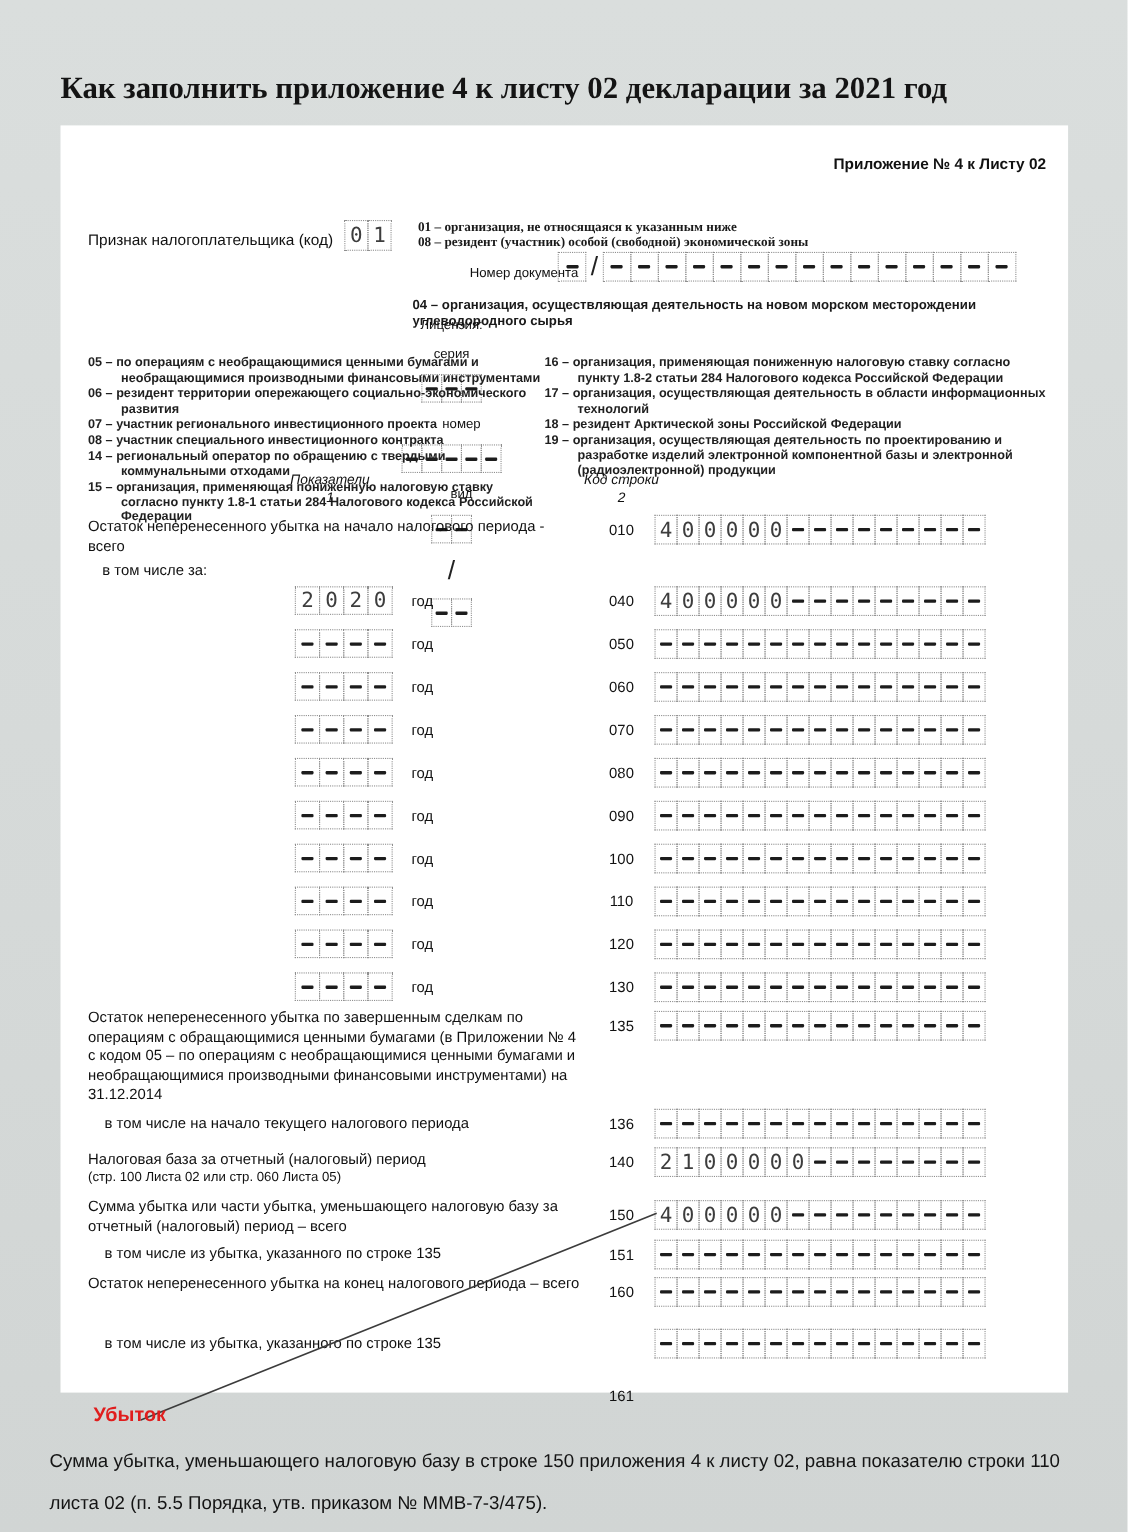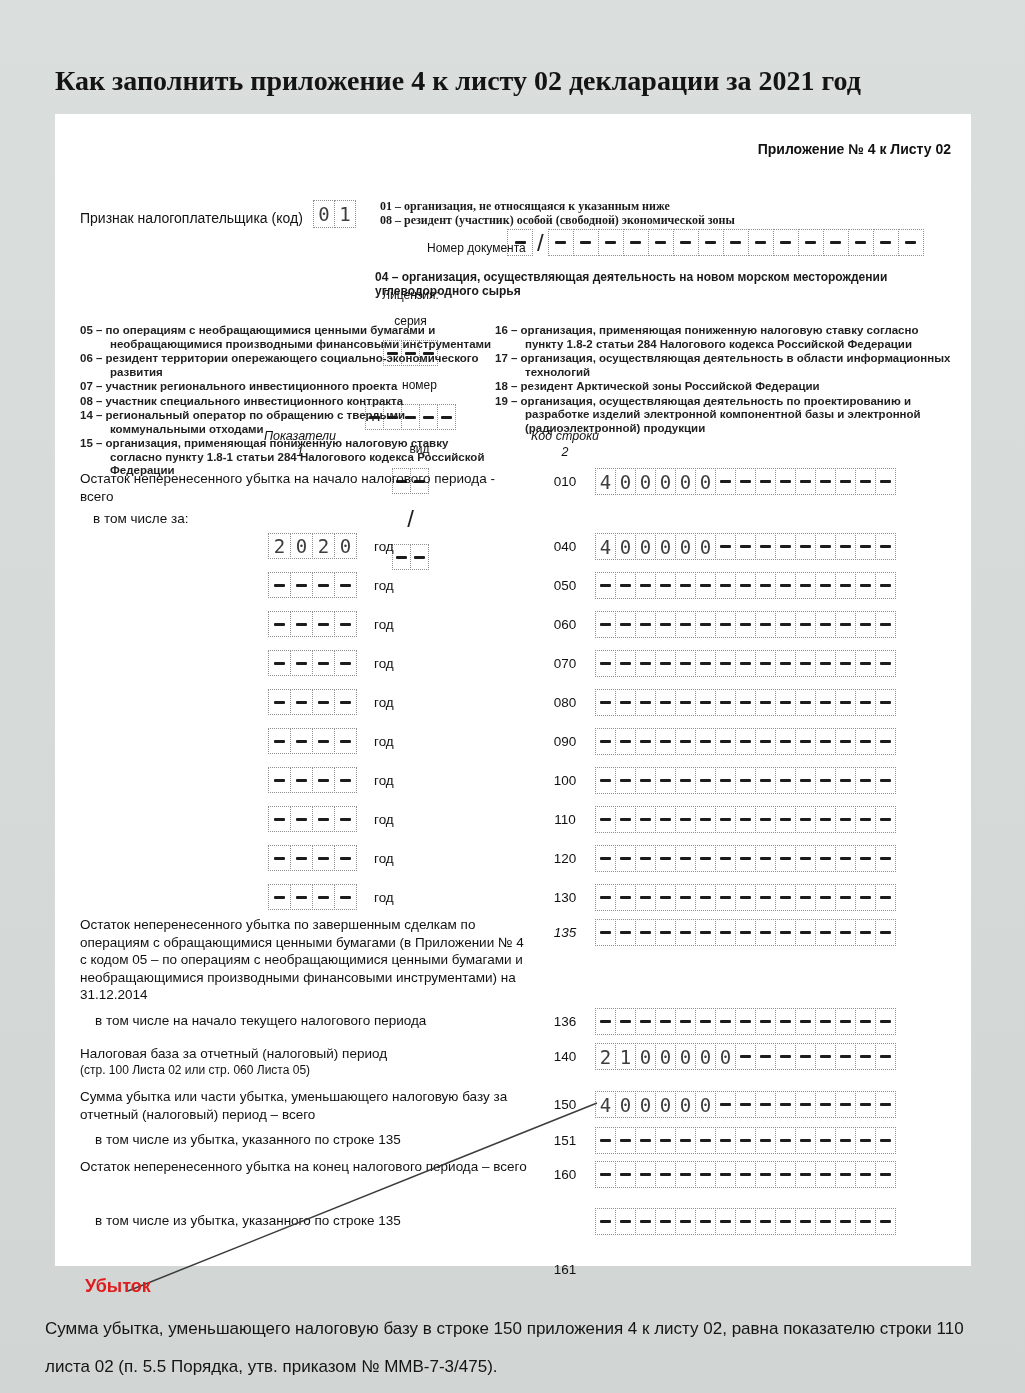--- a/index.html
+++ b/index.html
@@ -444,7 +444,7 @@
 
   <div class="abs row" style="top:802px;height:100px;">
     <div class="abs row-label" style="left:25px;top:0;width:448px;">Остаток неперенесенного убытка по завершенным сделкам по операциям с обращающимися ценными бумагами (в Приложении № 4 с кодом 05 – по операциям с необращающимися ценными бумагами и необращающимися производными финансовыми инструментами) на 31.12.2014</div>
-    <div class="abs code-cell" style="left:470px;top:3px;font-style:italic;">135</div>
+    <div class="abs code-cell" style="left:470px;top:3px;">135</div>
     <div class="abs cells" style="left:540px;top:3px;">
         <span class="cell dash"></span>
         <span class="cell dash"></span>

